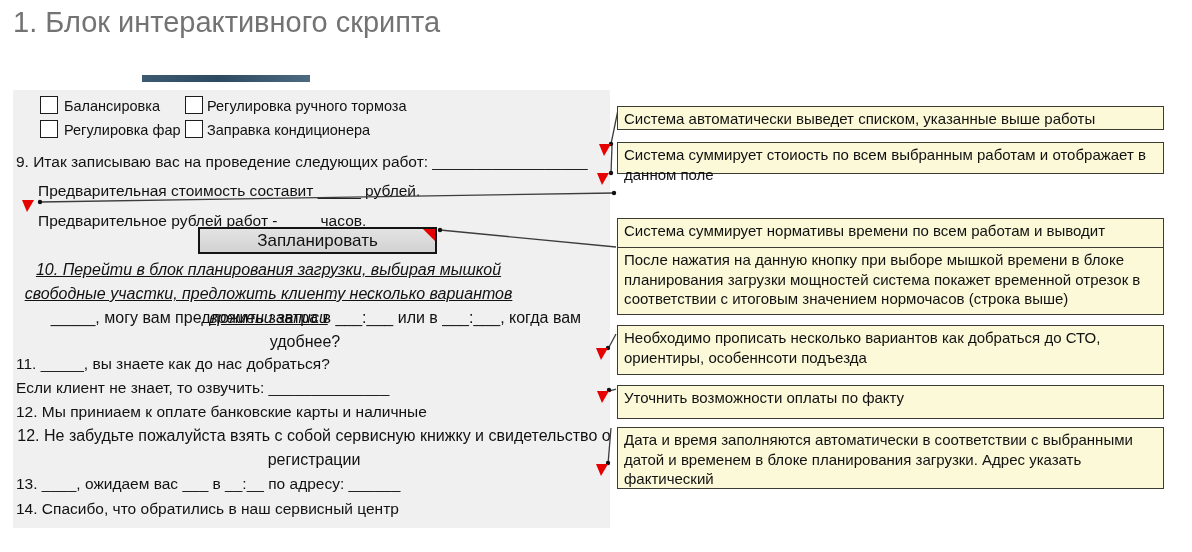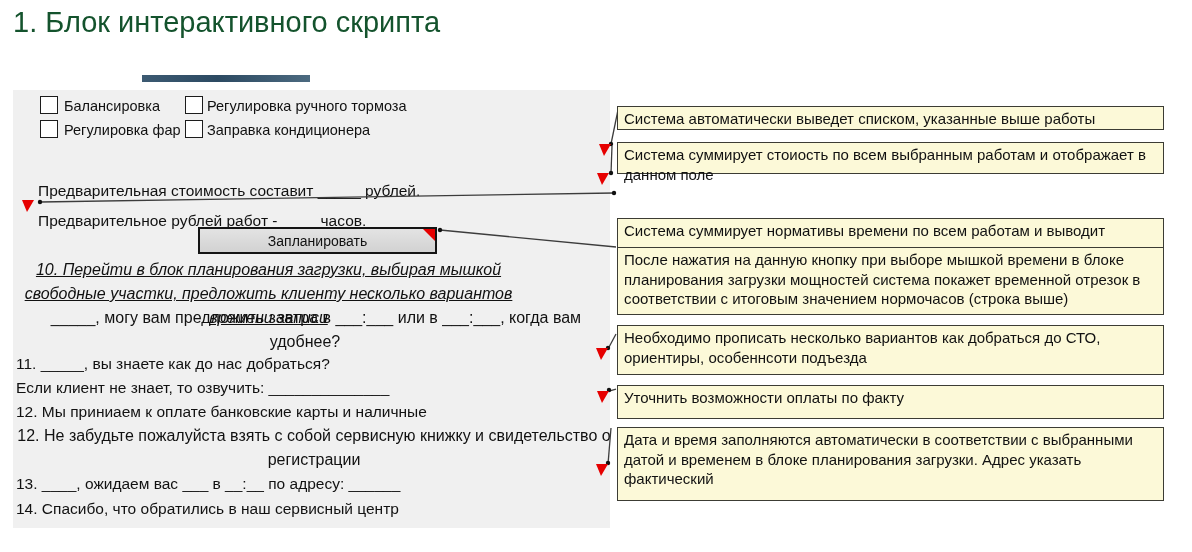--- a/index.html
+++ b/index.html
@@ -5,7 +5,7 @@
   html,body{margin:0;padding:0;background:#fff;}
   .stage{position:relative;width:1192px;height:552px;background:#ffffff;overflow:hidden;
          font-family:"Liberation Sans", sans-serif;color:#111;}
-  .title{position:absolute;left:13px;top:6px;font-size:29px;font-weight:400;color:#14532d;white-space:nowrap;}
+  .title{position:absolute;left:13px;top:6px;font-size:29px;font-weight:400;color:#737373;white-space:nowrap;}
   .accent-bar{position:absolute;left:142px;top:75px;width:168px;height:7px;
               background:linear-gradient(90deg,#3c5a72,#2c4a62 45%,#4c6a80);}
   .panel{position:absolute;left:13px;top:90px;width:597px;height:438px;background:#f0f0f0;}

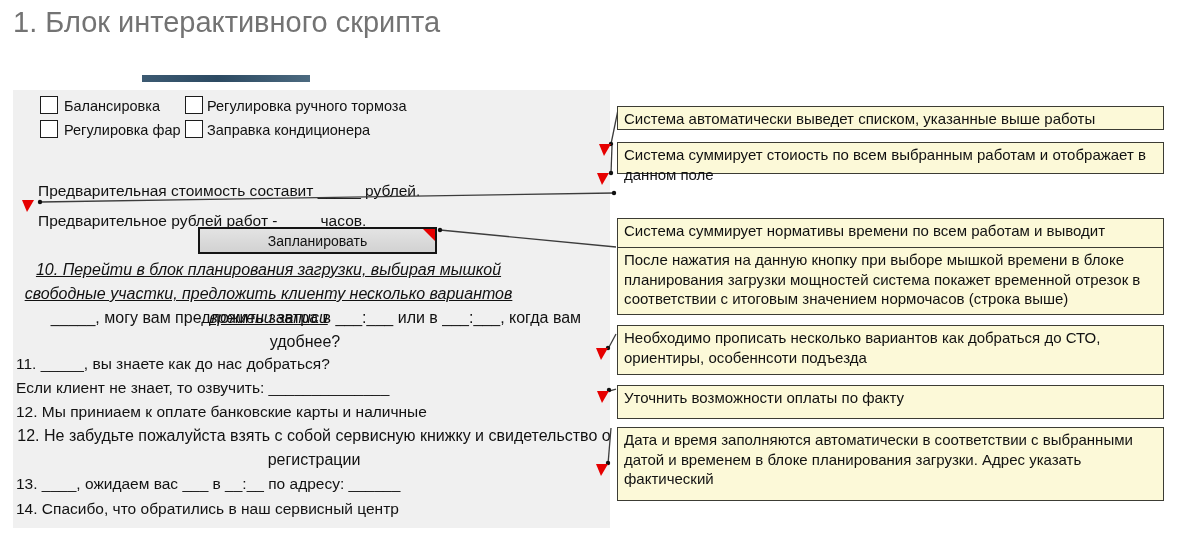--- a/index.html
+++ b/index.html
@@ -43,6 +43,7 @@
   <div class="cb" style="left:185px;top:120px"></div>
   <div class="cb-label" style="left:207px;top:122px">Заправка кондиционера</div>
 
+  <div class="sline" style="left:16px;top:151px">9. Итак записываю вас на проведение следующих работ: __________________</div>
   <div class="sline" style="left:38px;top:180px">Предварительная стоимость составит _____ рублей.</div>
   <div class="sline" style="left:38px;top:210px">Предварительное рублей работ - ____ часов.</div>
 

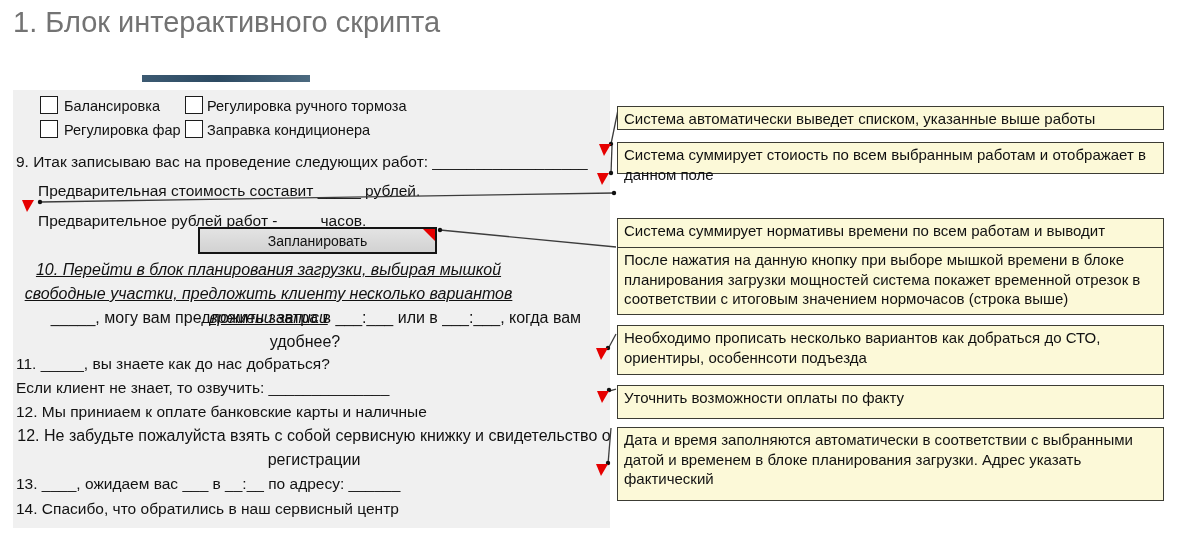--- a/index.html
+++ b/index.html
@@ -17,7 +17,7 @@
   .indent1{text-indent:22px;}
   .btn{position:absolute;left:198px;top:227px;width:239px;height:27px;box-sizing:border-box;
        background:linear-gradient(#e3e3e3,#d2d2d2);border:2px solid #141414;
-       display:flex;align-items:center;justify-content:center;font-size:14px;cursor:default;}
+       display:flex;align-items:center;justify-content:center;font-size:17px;cursor:default;}
   .btn-flag{position:absolute;top:0;right:0;}
   .note{position:absolute;left:617px;width:547px;box-sizing:border-box;background:#fcf9d8;
         border:1.6px solid #3c3c34;padding:2px 6px;font-size:15px;line-height:19.5px;}

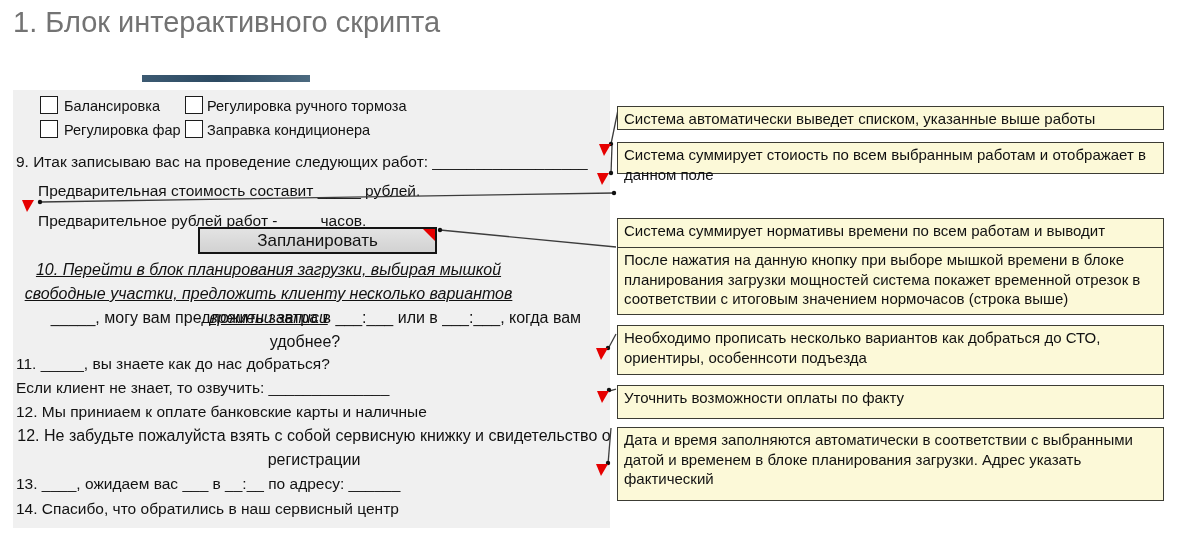--- a/index.html
+++ b/index.html
@@ -110,7 +110,7 @@
   <div class="note" style="top:247px;height:68px"><span>После нажатия на данную кнопку при выборе мышкой времени в блоке планирования загрузки мощностей система покажет временной отрезок в соответствии с итоговым значением нормочасов (строка выше)</span></div>
   <div class="note" style="top:325px;height:50px"><span>Необходимо прописать несколько вариантов как добраться до СТО, ориентиры, особеннсоти подъезда</span></div>
   <div class="note" style="top:385px;height:34px"><span>Уточнить возможности оплаты по факту</span></div>
-  <div class="note" style="top:427px;height:74px"><span>Дата и время заполняются автоматически в соответствии с выбранными датой и временем в блоке планирования загрузки. Адрес указать фактический</span></div>
+  <div class="note" style="top:427px;height:62px"><span>Дата и время заполняются автоматически в соответствии с выбранными датой и временем в блоке планирования загрузки. Адрес указать фактический</span></div>
 
 </div>
 

